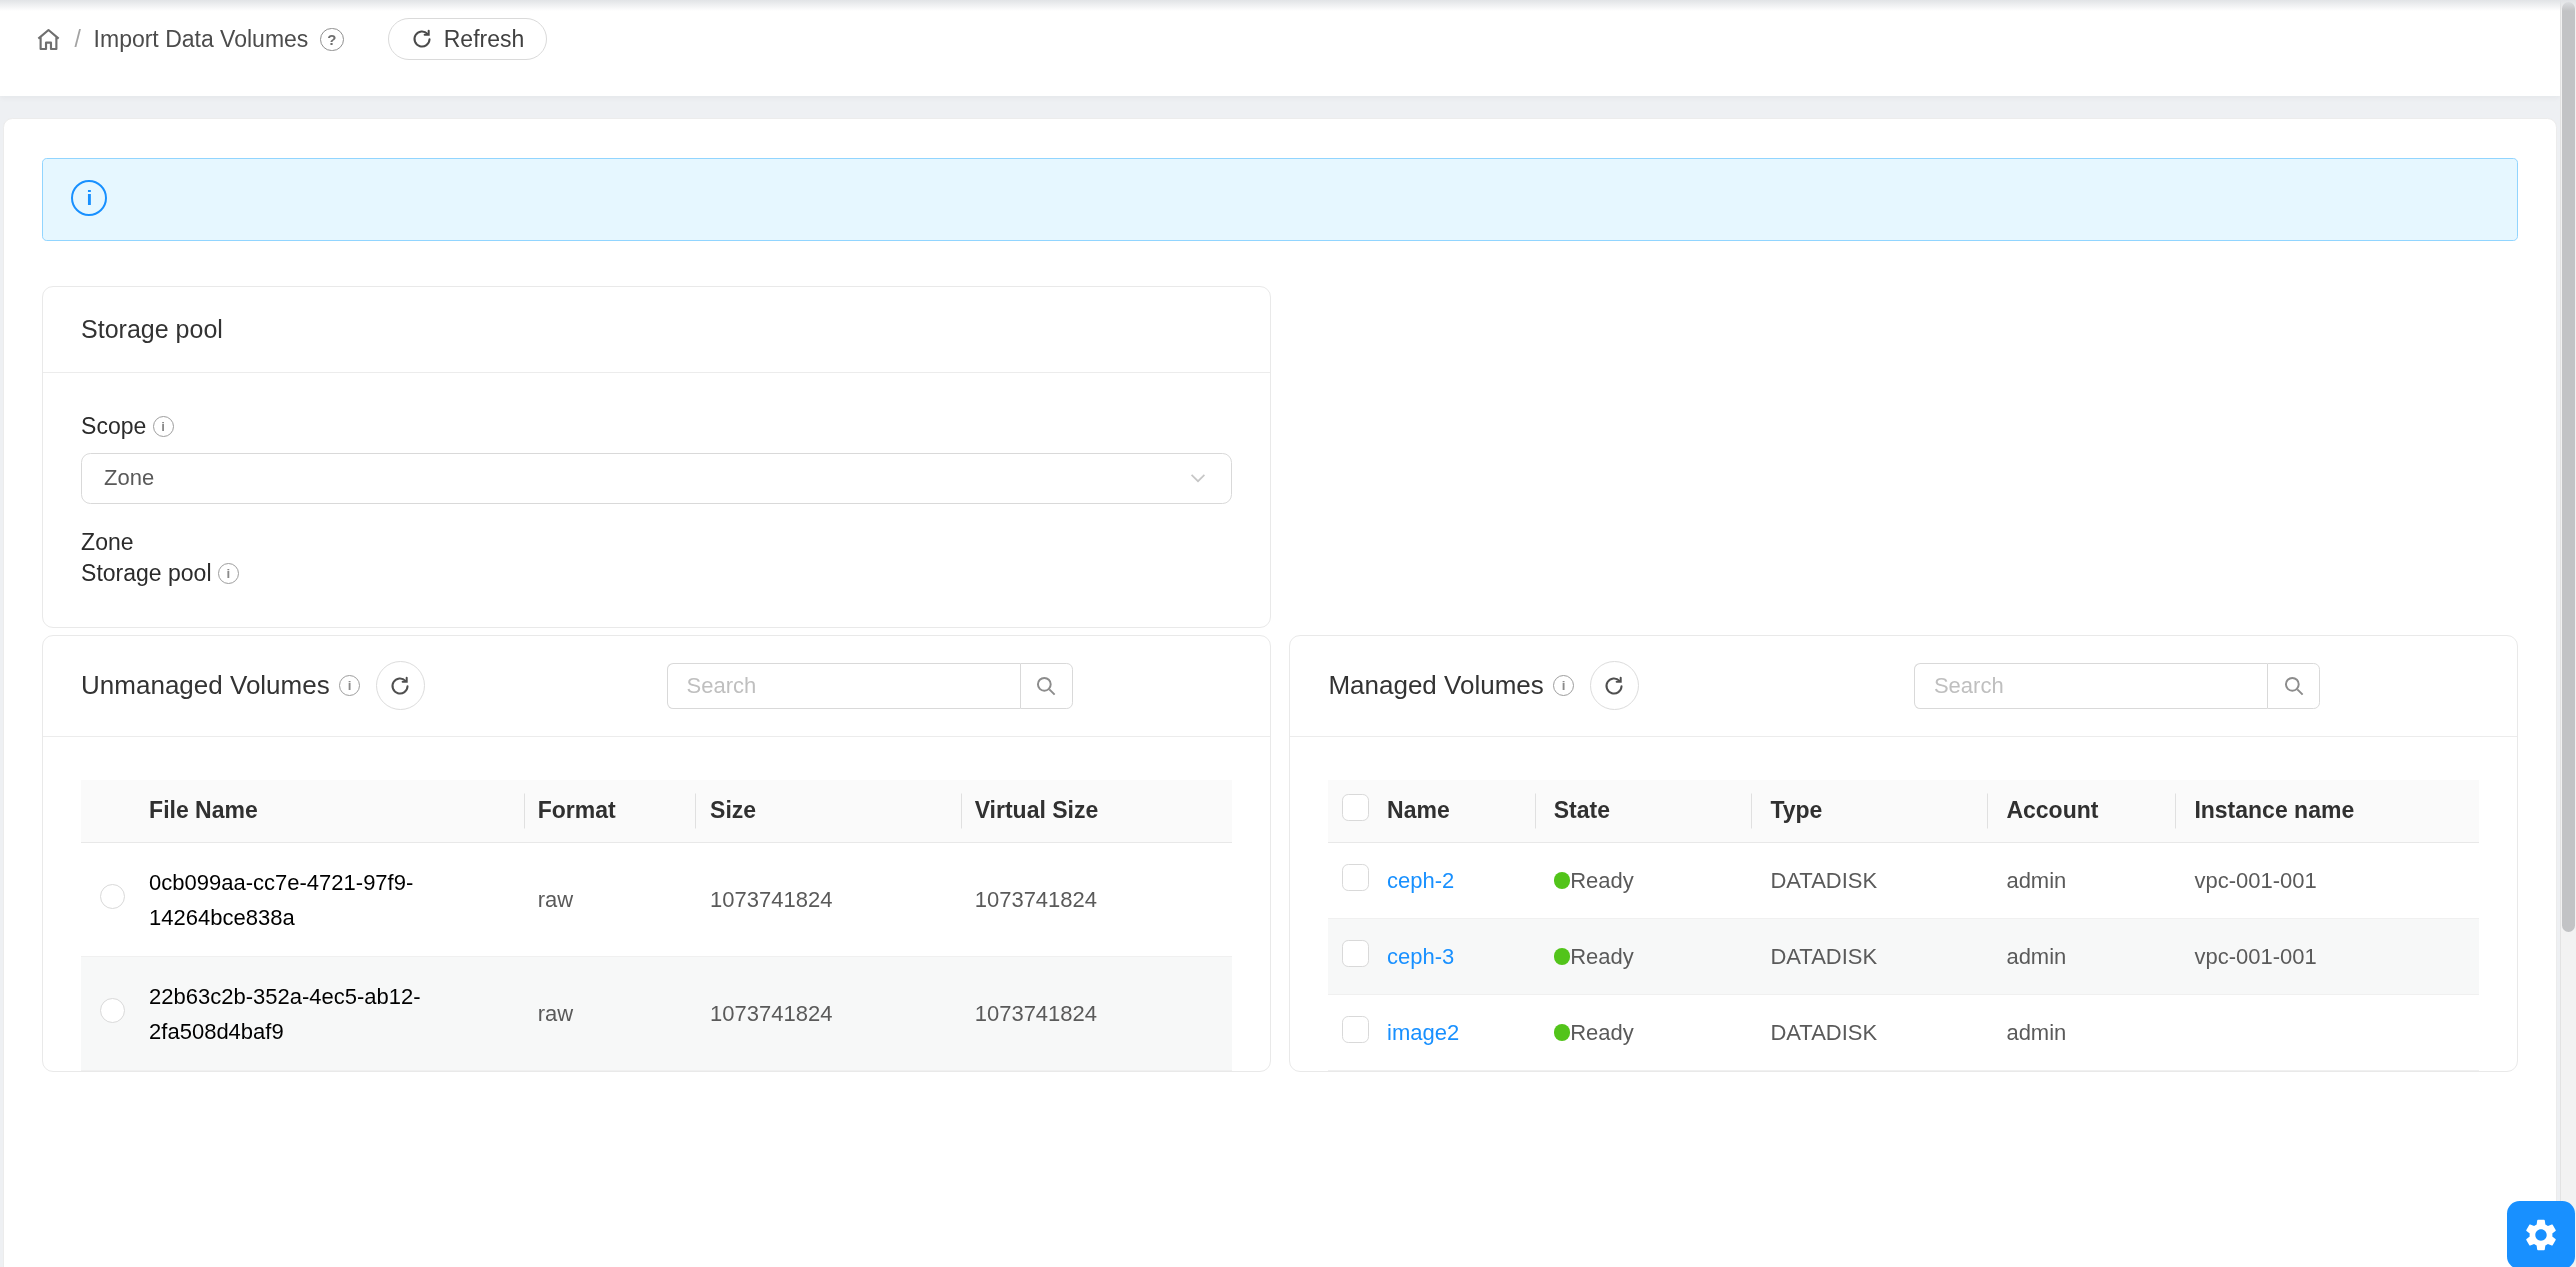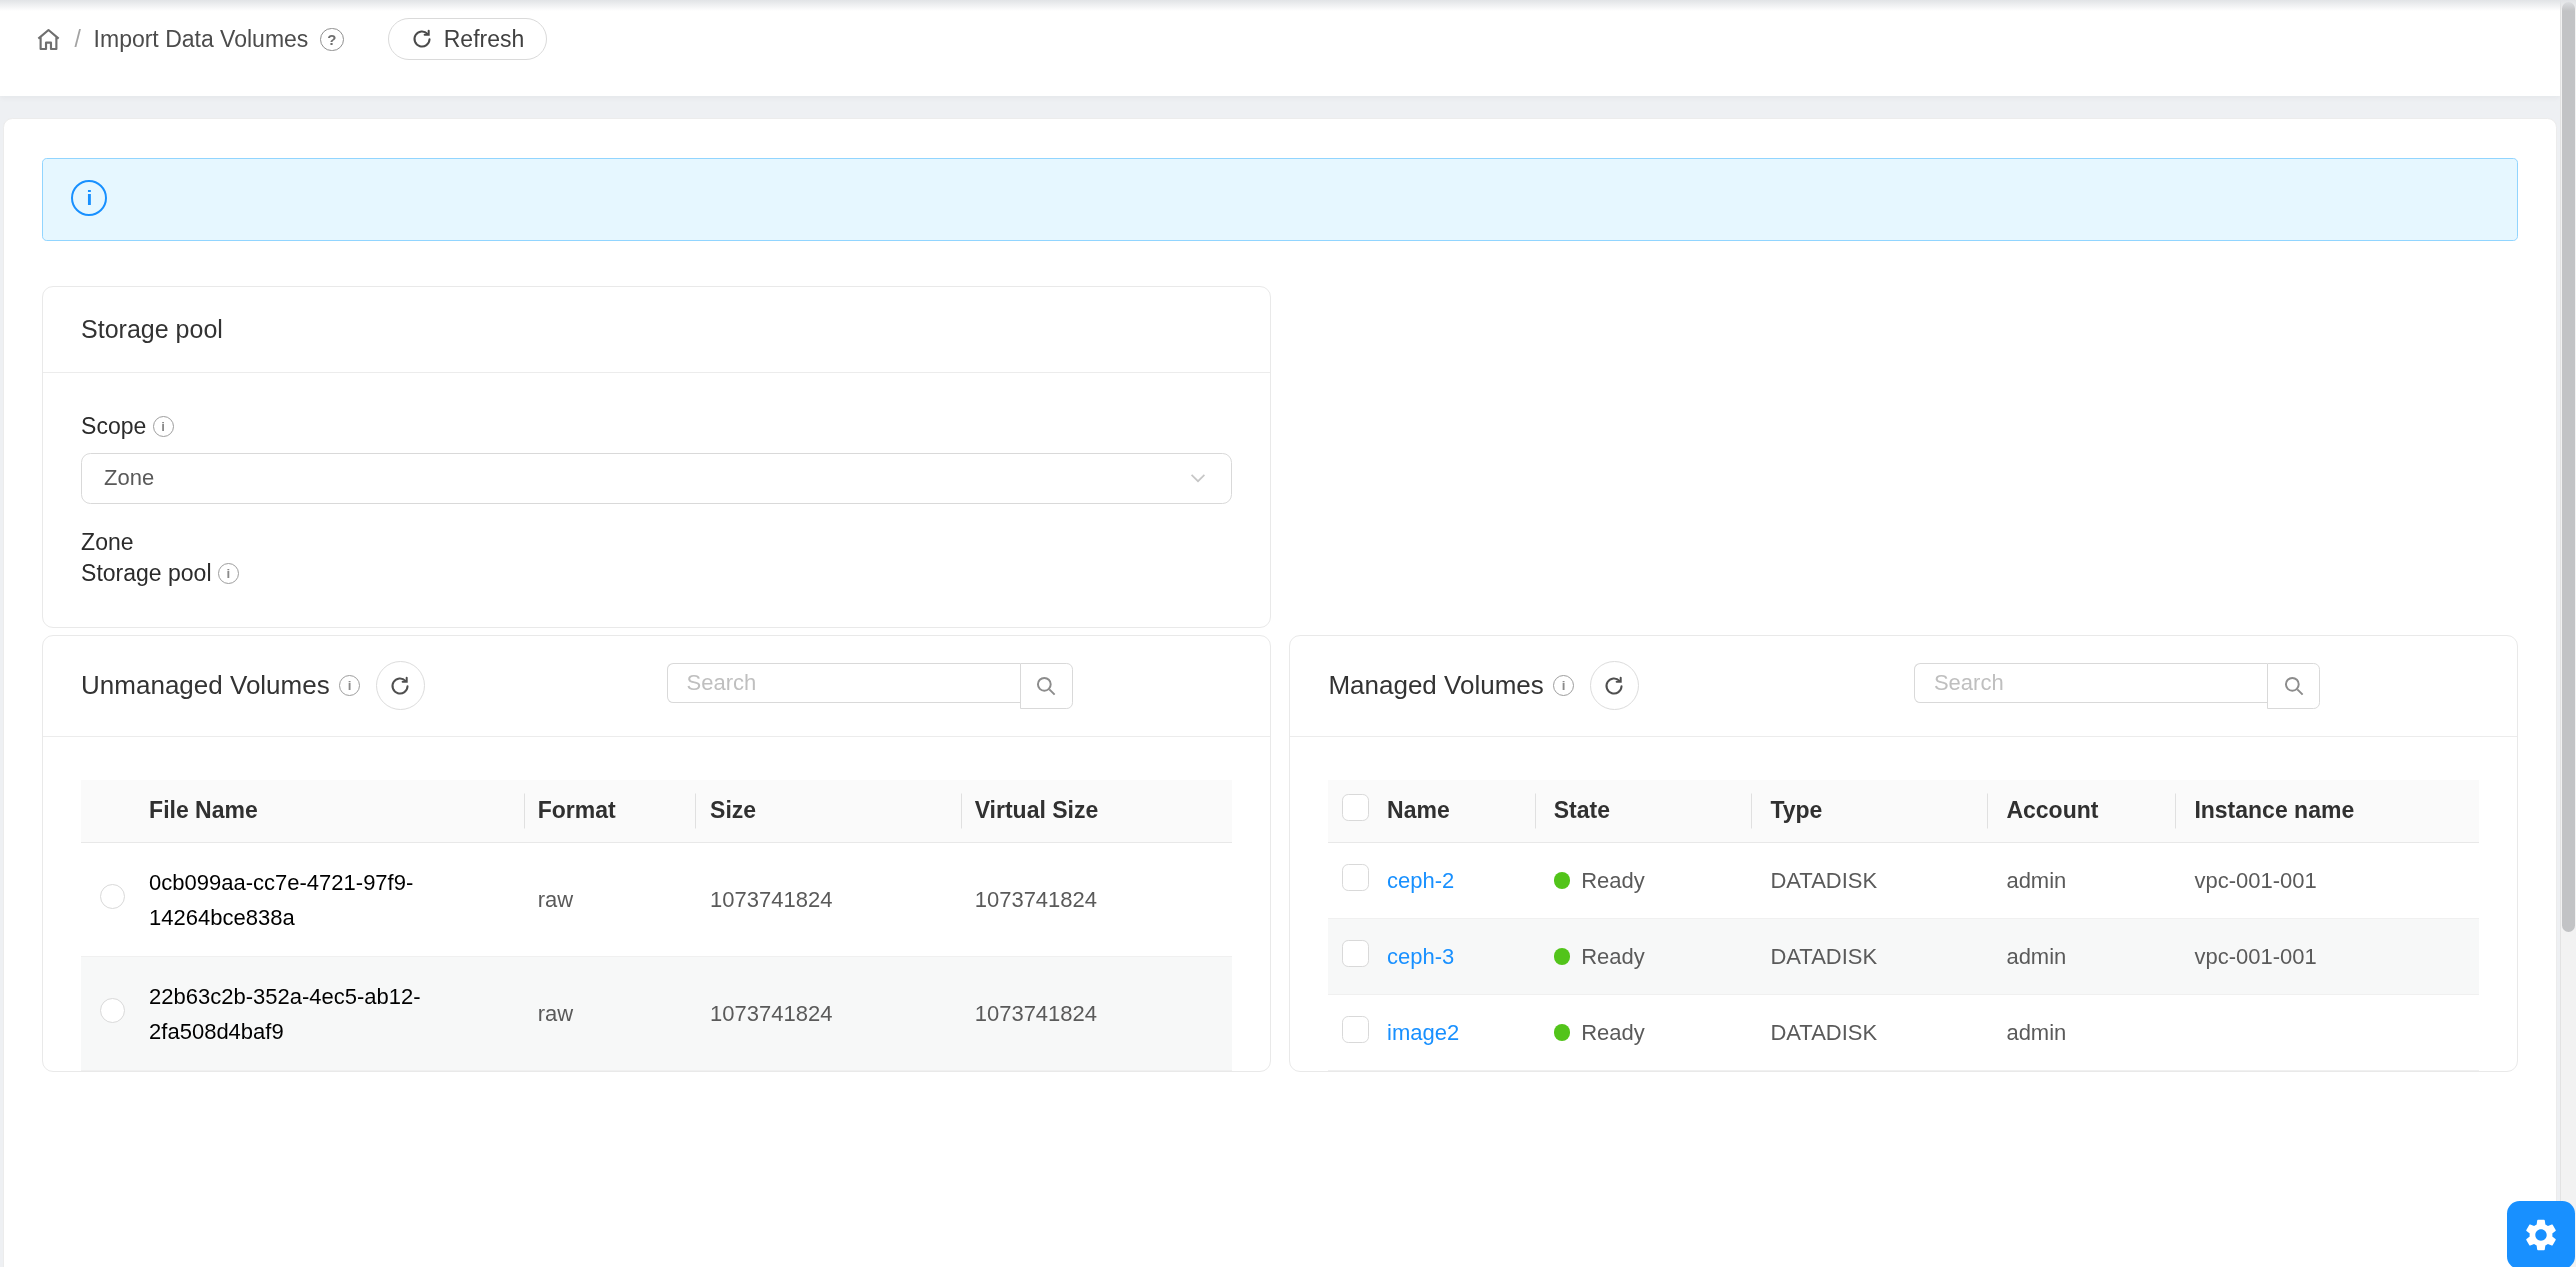--- a/index.html
+++ b/index.html
@@ -88,7 +88,7 @@
     margin-left:15.7px; cursor:pointer; color:#4f4f4f; }
   .circle-btn .reload-ic { color:#4f4f4f; }
   .search-group { margin-left:auto; margin-right:159px; display:flex; height:46px; }
-  .search-input { width:353px; height:40px; border:1.6px solid #d9d9d9; border-right:none;
+  .search-input { width:353px; height:46px; border:1.6px solid #d9d9d9; border-right:none;
     border-radius:6.3px 0 0 6.3px; font-size:22px; color:#555; padding:0 19px;
     font-family:inherit; outline:none; }
   .search-input::placeholder { color:#bfbfbf; }

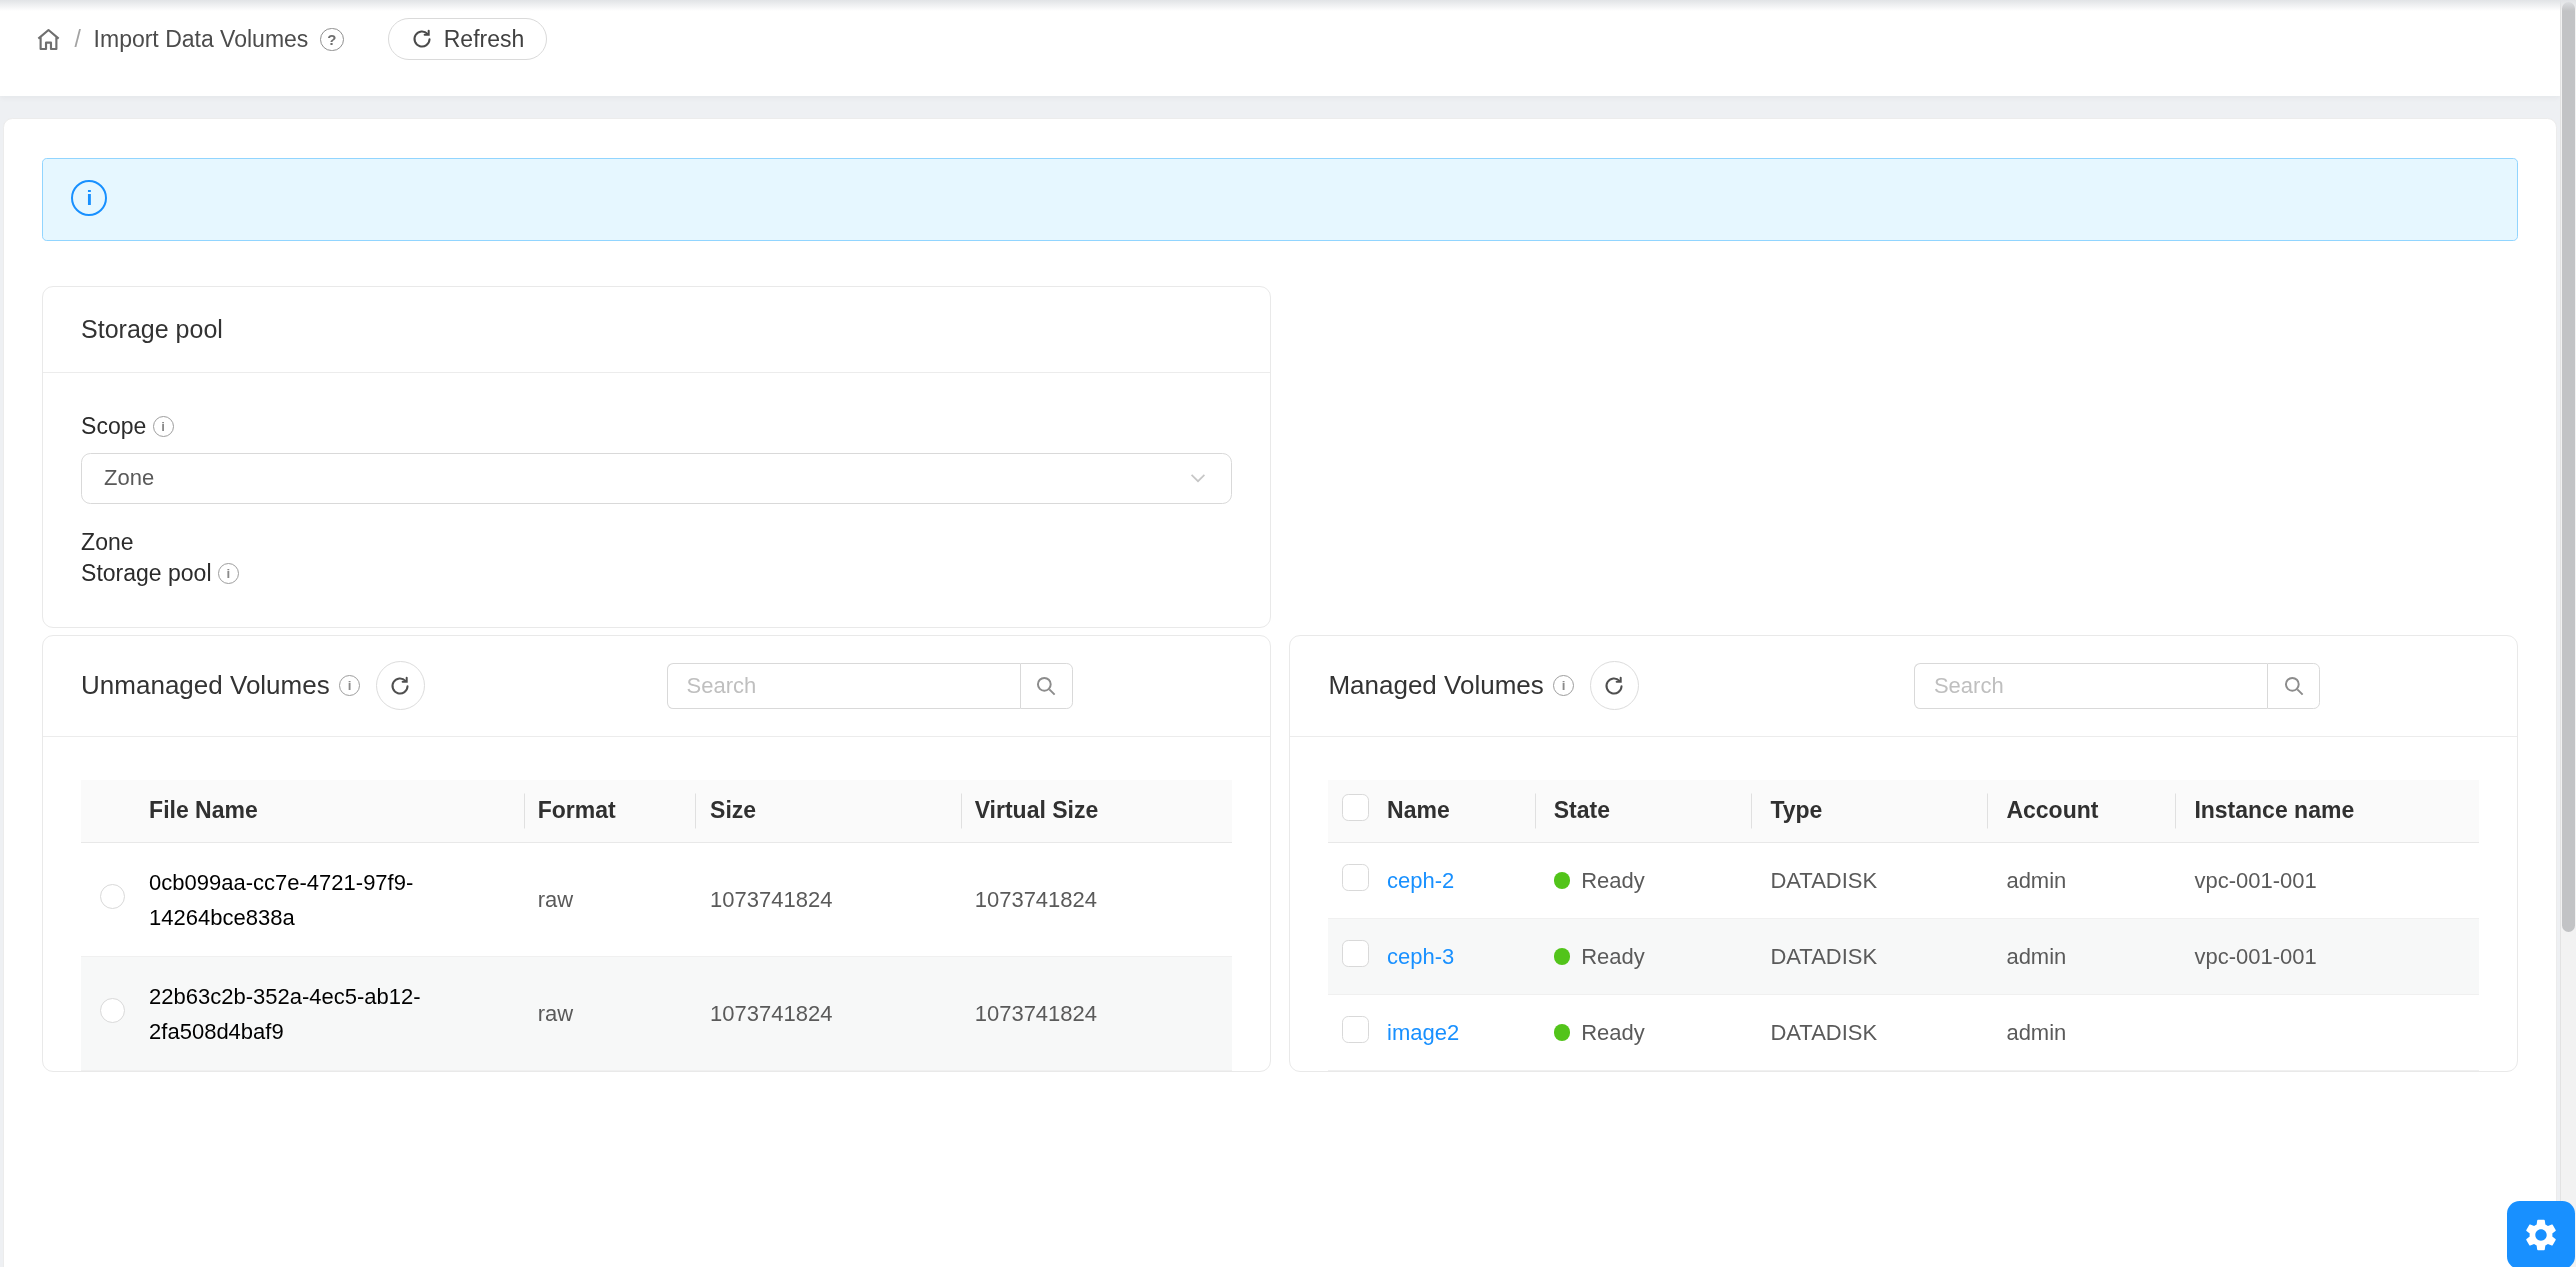--- a/index.html
+++ b/index.html
@@ -112,7 +112,7 @@
   .checkbox { width:27px; height:27px; border:1.6px solid #d9d9d9; border-radius:6.3px; background:#fff;
     display:inline-block; cursor:pointer; }
   .name-link { color:#1890ff; cursor:pointer; text-decoration:none; }
-  .state-cell { display:flex; align-items:center; gap:11px; }
+  .state-cell { display:flex; align-items:center; }
   .dot { width:16.5px; height:16.5px; border-radius:50%; background:#52c41a; flex:0 0 auto; }
 
   

